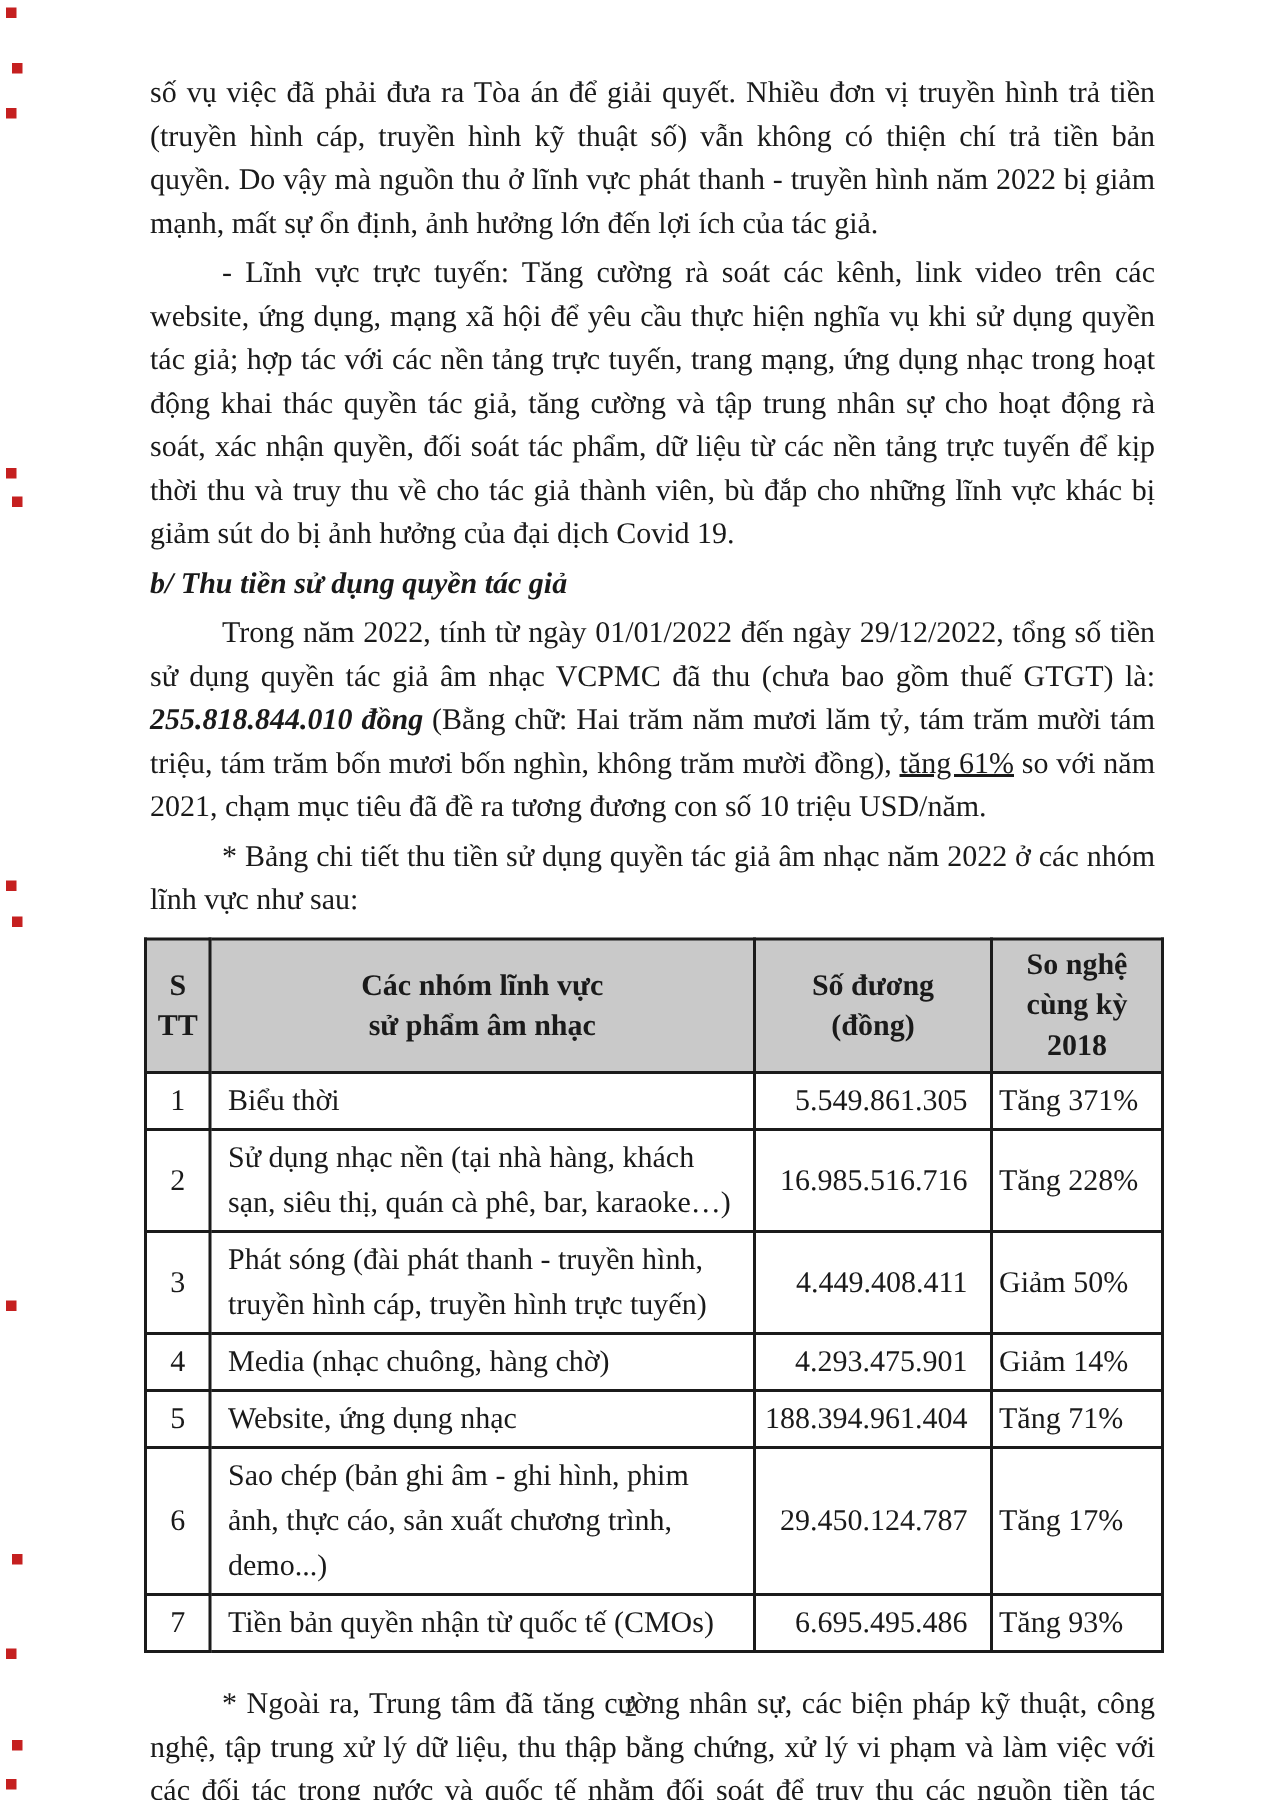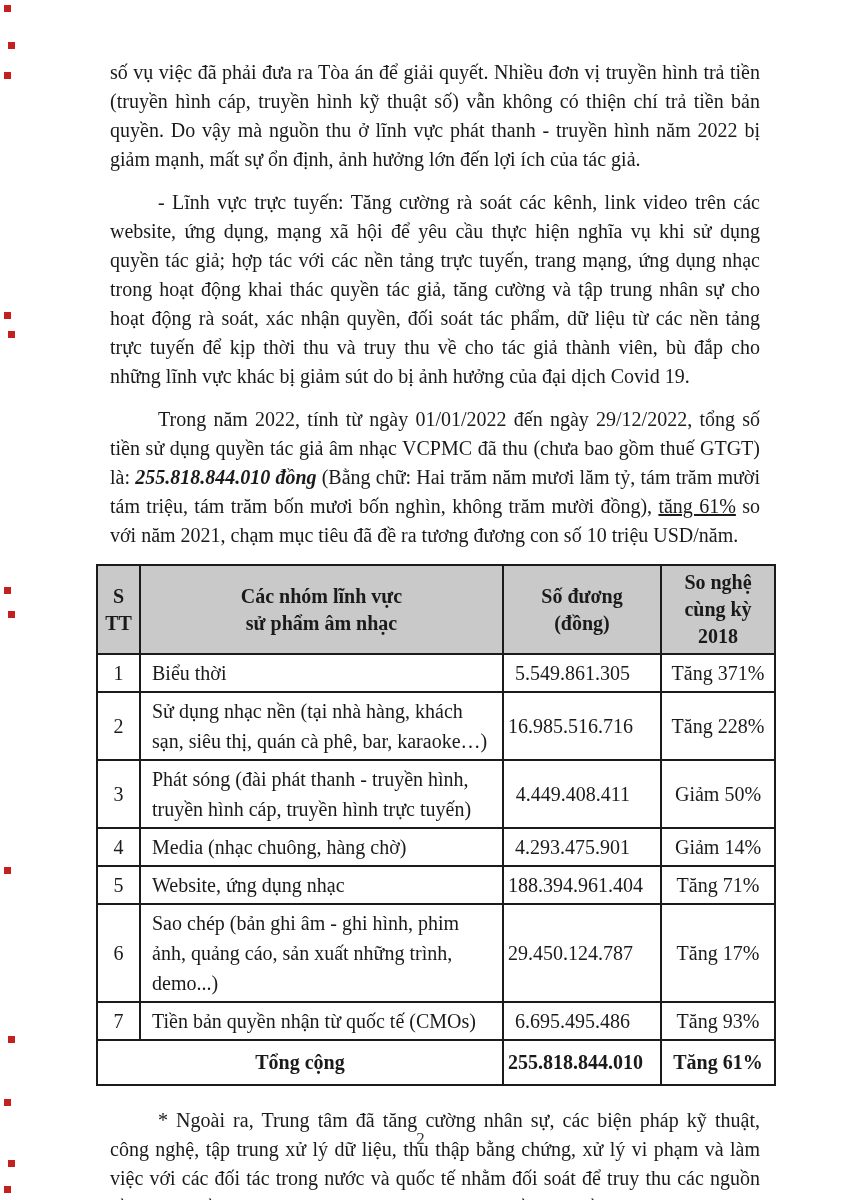--- a/index.html
+++ b/index.html
@@ -19,7 +19,7 @@
     line-height: 29px;
     text-align: justify;
   }
-  p.para { margin: 14px; }
+  p.para { margin: 4px; }
   .mt { margin-top: 13px; }
   .indent { text-indent: 48px; }
   .heading {

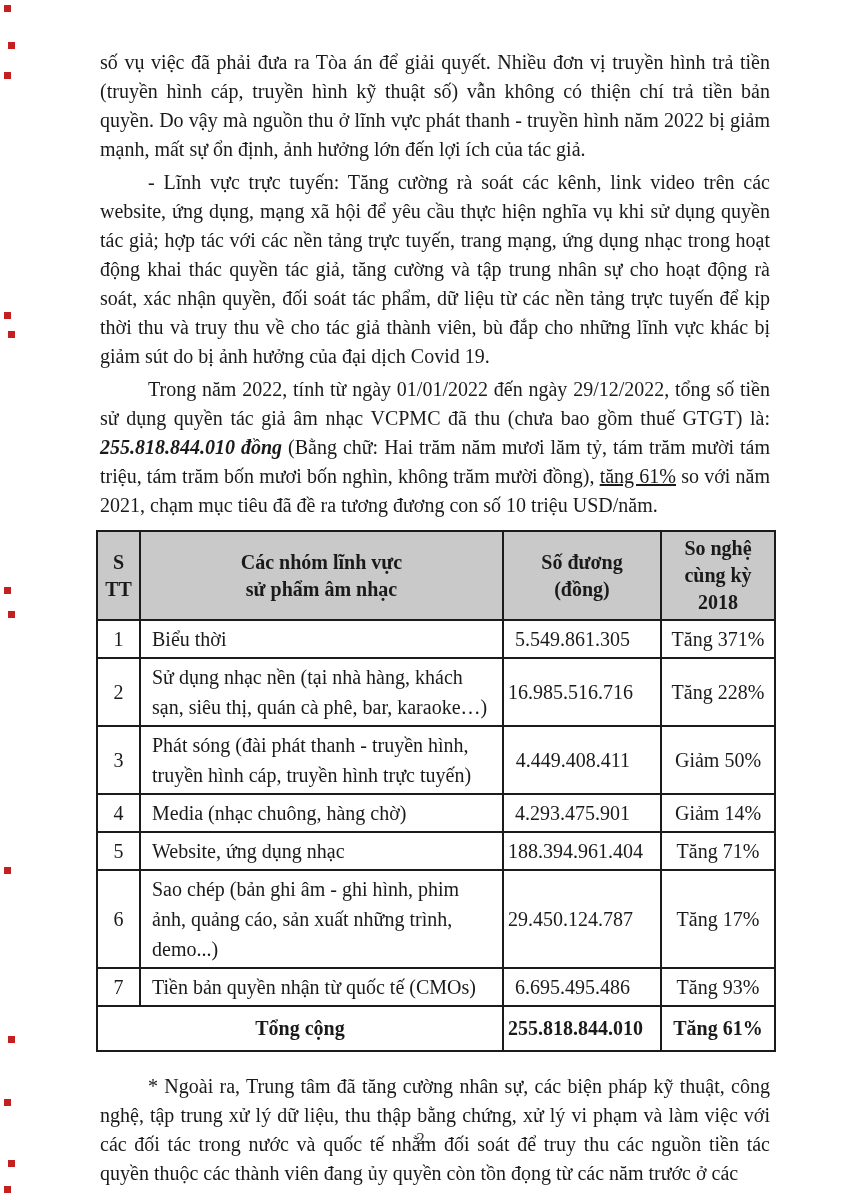--- a/index.html
+++ b/index.html
@@ -99,6 +99,7 @@
 
   <p class="para mt indent"><span class="it">- Lĩnh vực trực tuyến:</span><span> Tăng cường rà soát các kênh, link video trên các website, ứng dụng, mạng xã hội để yêu cầu thực hiện nghĩa vụ khi sử dụng quyền tác giả; hợp tác với các nền tảng trực tuyến, trang mạng, ứng dụng nhạc trong hoạt động khai thác quyền tác giả, tăng cường và tập trung nhân sự cho hoạt động rà soát, xác nhận quyền, đối soát tác phẩm, dữ liệu từ các nền tảng trực tuyến để kịp thời thu và truy thu về cho tác giả thành viên, bù đắp cho những lĩnh vực khác bị giảm sút do bị ảnh hưởng của đại dịch Covid 19.</span></p>
 
+  <p class="para heading">b/ Thu tiền sử dụng quyền tác giả</p>
 
   <p class="para mt indent"><span>Trong năm 2022, tính từ ngày 01/01/2022 đến ngày 29/12/2022, tổng số tiền sử dụng quyền tác giả âm nhạc VCPMC đã thu (chưa bao gồm thuế GTGT) là: </span><span class="bold">255.818.844.010 đồng</span><span class="it"> (Bằng chữ: Hai trăm năm mươi lăm tỷ, tám trăm mười tám triệu, tám trăm bốn mươi bốn nghìn, không trăm mười đồng)</span><span>, </span><span class="ul">tăng 61%</span><span> so với năm 2021, chạm mục tiêu đã đề ra tương đương con số 10 triệu USD/năm.</span></p>
 

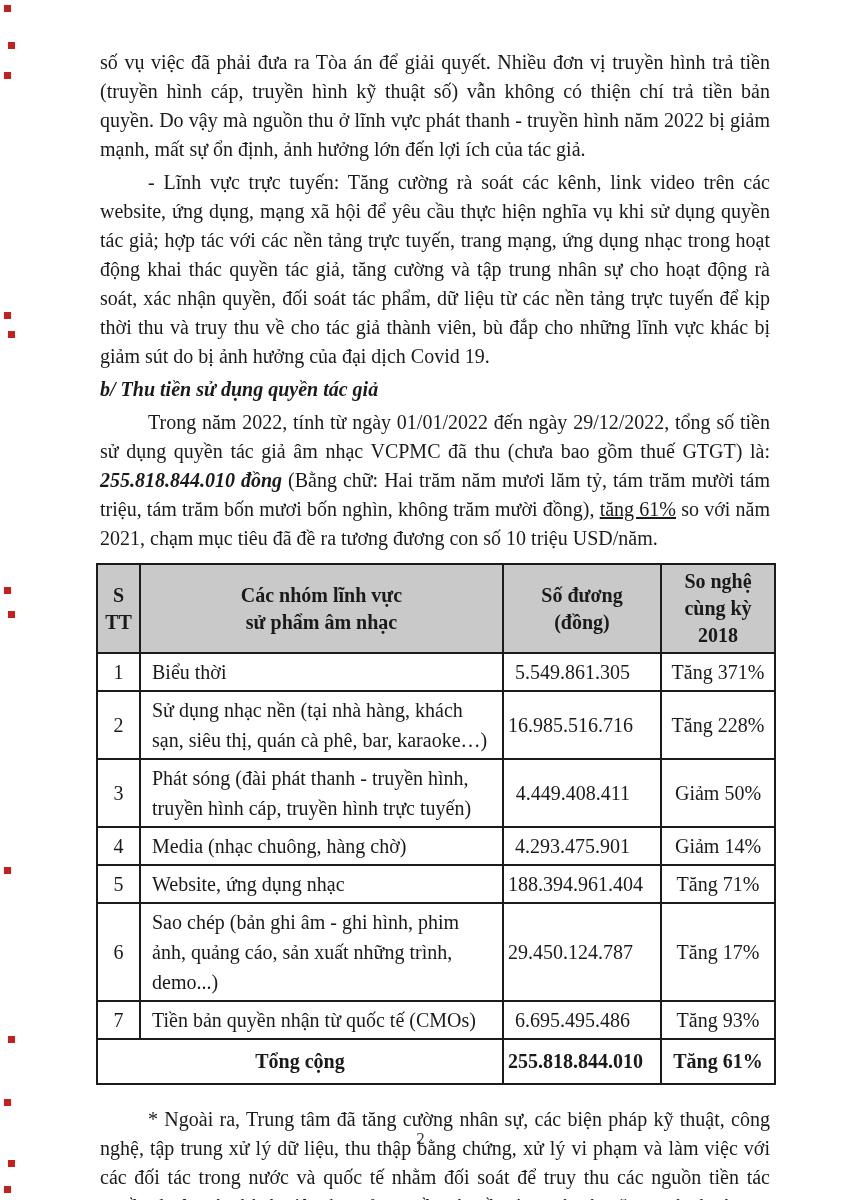--- a/index.html
+++ b/index.html
@@ -103,6 +103,7 @@
 
   <p class="para mt indent"><span>Trong năm 2022, tính từ ngày 01/01/2022 đến ngày 29/12/2022, tổng số tiền sử dụng quyền tác giả âm nhạc VCPMC đã thu (chưa bao gồm thuế GTGT) là: </span><span class="bold">255.818.844.010 đồng</span><span class="it"> (Bằng chữ: Hai trăm năm mươi lăm tỷ, tám trăm mười tám triệu, tám trăm bốn mươi bốn nghìn, không trăm mười đồng)</span><span>, </span><span class="ul">tăng 61%</span><span> so với năm 2021, chạm mục tiêu đã đề ra tương đương con số 10 triệu USD/năm.</span></p>
 
+  <p class="para mt indent">* Bảng chi tiết thu tiền sử dụng quyền tác giả âm nhạc năm 2022 ở các nhóm lĩnh vực như sau:</p>
 
   <table class="revenue">
     <colgroup>

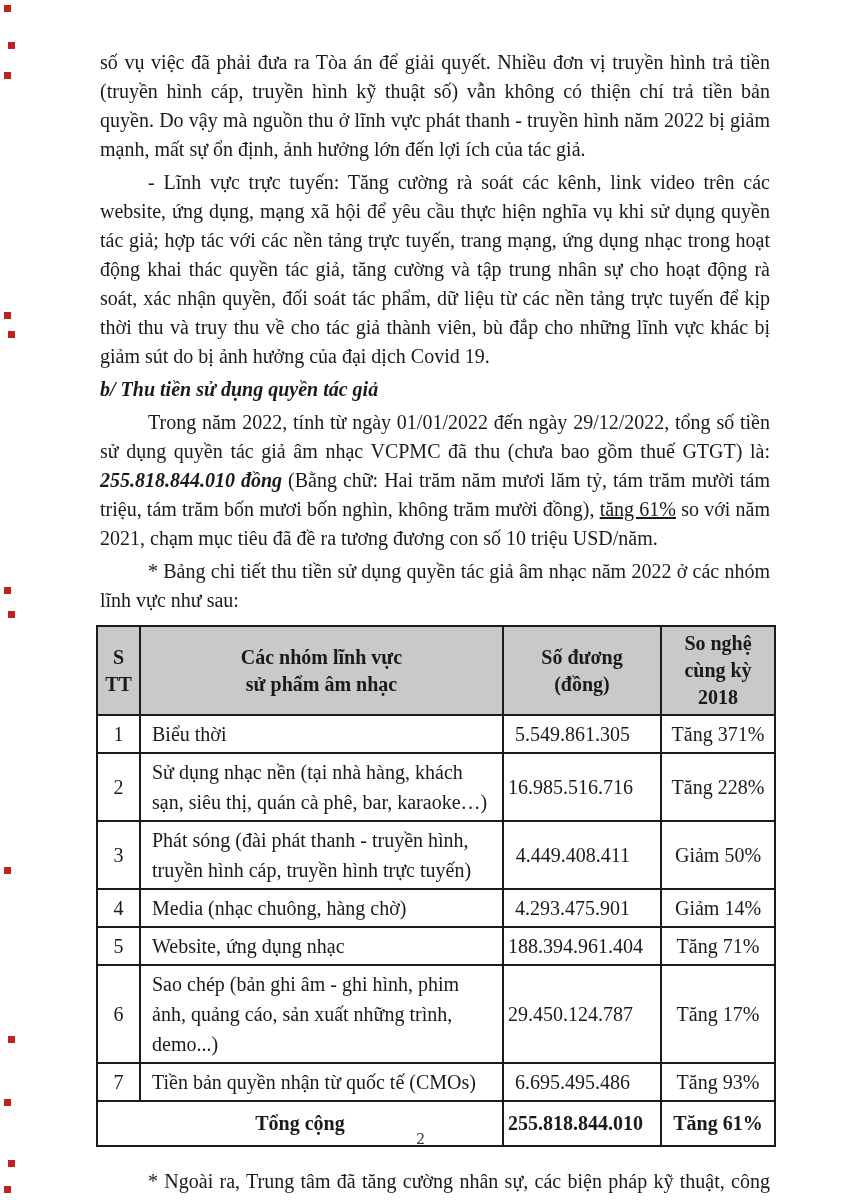--- a/index.html
+++ b/index.html
@@ -56,7 +56,7 @@
   th .hline { display: block; }
   td.c-stt { text-align: center; padding: 3px 2px; }
   td.c-group { padding: 3px 6px 3px 11px; line-height: 30px; }
-  td.c-amount { text-align: right; padding: 3px 30px 3px 4px; }
+  td.c-amount { text-align: right; padding: 3px 15px 3px 4px; }
   td.c-compare { text-align: center; padding: 3px 4px; }
   tr.total-row td { font-weight: bold; padding-top: 7px; padding-bottom: 7px; }
   tr.total-row td.t-label { text-align: center; }

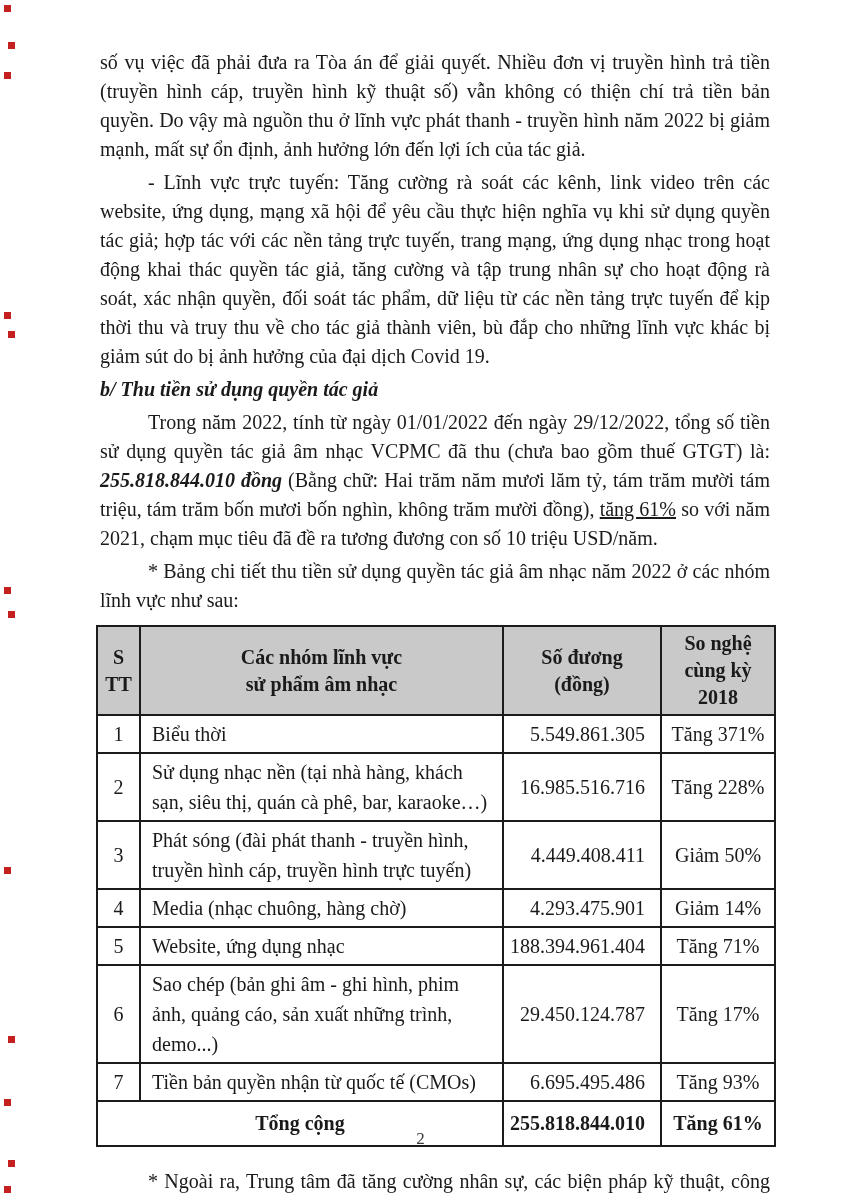--- a/index.html
+++ b/index.html
@@ -57,7 +57,7 @@
   td.c-stt { text-align: center; padding: 3px 2px; }
   td.c-group { padding: 3px 6px 3px 11px; line-height: 30px; }
   td.c-amount { text-align: right; padding: 3px 15px 3px 4px; }
-  td.c-compare { text-align: center; padding: 3px 4px; }
+  td.c-compare { text-align: left; padding: 3px 4px; }
   tr.total-row td { font-weight: bold; padding-top: 7px; padding-bottom: 7px; }
   tr.total-row td.t-label { text-align: center; }
 

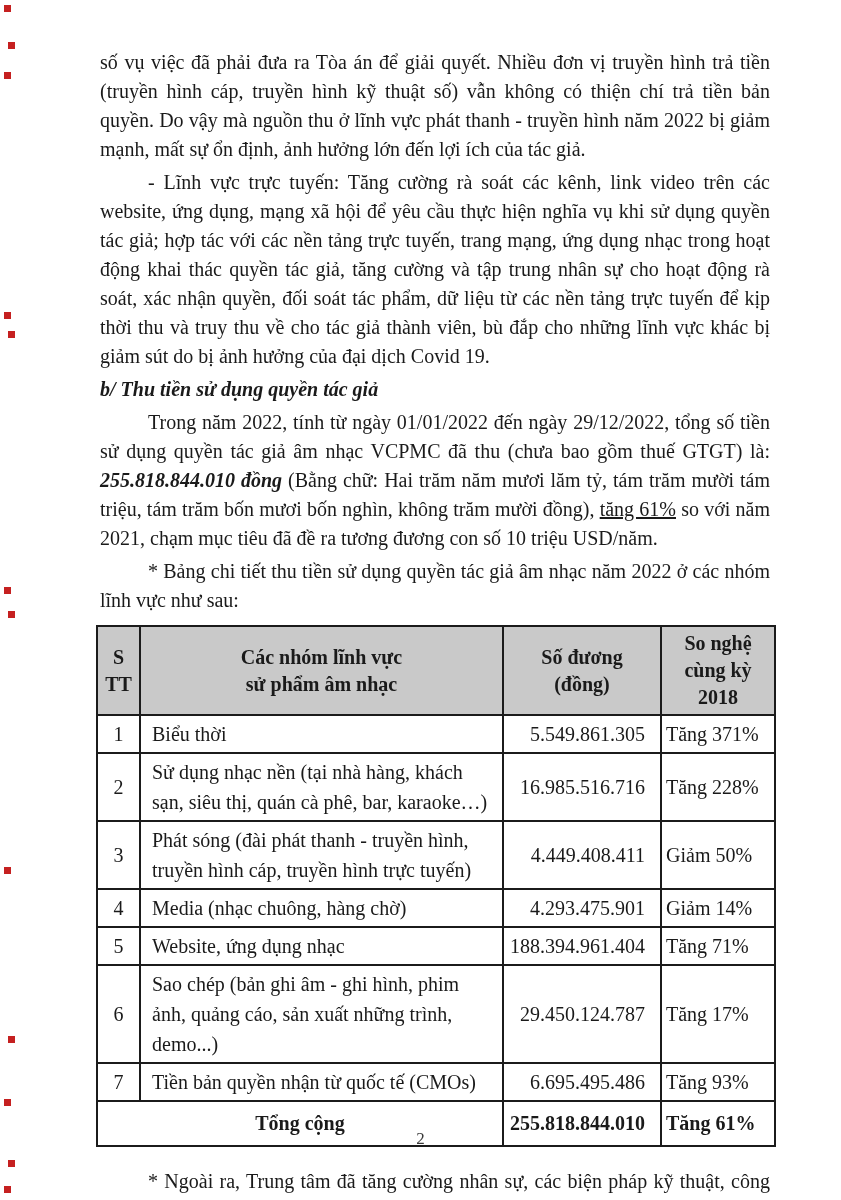--- a/index.html
+++ b/index.html
@@ -165,7 +165,7 @@
       </tr>
       <tr>
         <td class="c-stt">6</td>
-        <td class="c-group">Sao chép (bản ghi âm - ghi hình, phim ảnh, quảng cáo, sản xuất những trình, demo...)</td>
+        <td class="c-group">Sao chép (bản ghi âm - ghi hình, phim ảnh, thực cáo, sản xuất chương trình, demo...)</td>
         <td class="c-amount">29.450.124.787</td>
         <td class="c-compare">Tăng 17%</td>
       </tr>

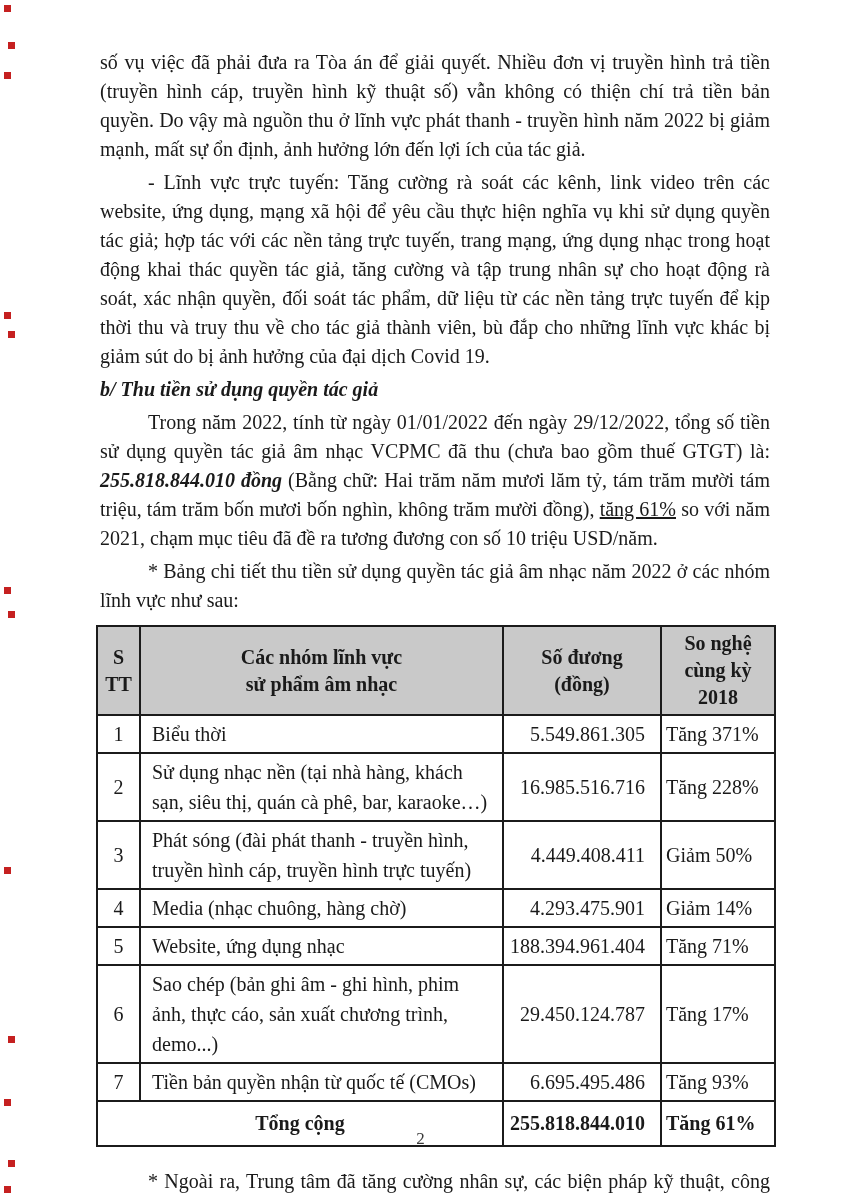--- a/index.html
+++ b/index.html
@@ -175,11 +175,6 @@
         <td class="c-amount">6.695.495.486</td>
         <td class="c-compare">Tăng 93%</td>
       </tr>
-      <tr class="total-row">
-        <td class="t-label" colspan="2">Tổng cộng</td>
-        <td class="c-amount">255.818.844.010</td>
-        <td class="c-compare">Tăng 61%</td>
-      </tr>
     </tbody>
   </table>
 

